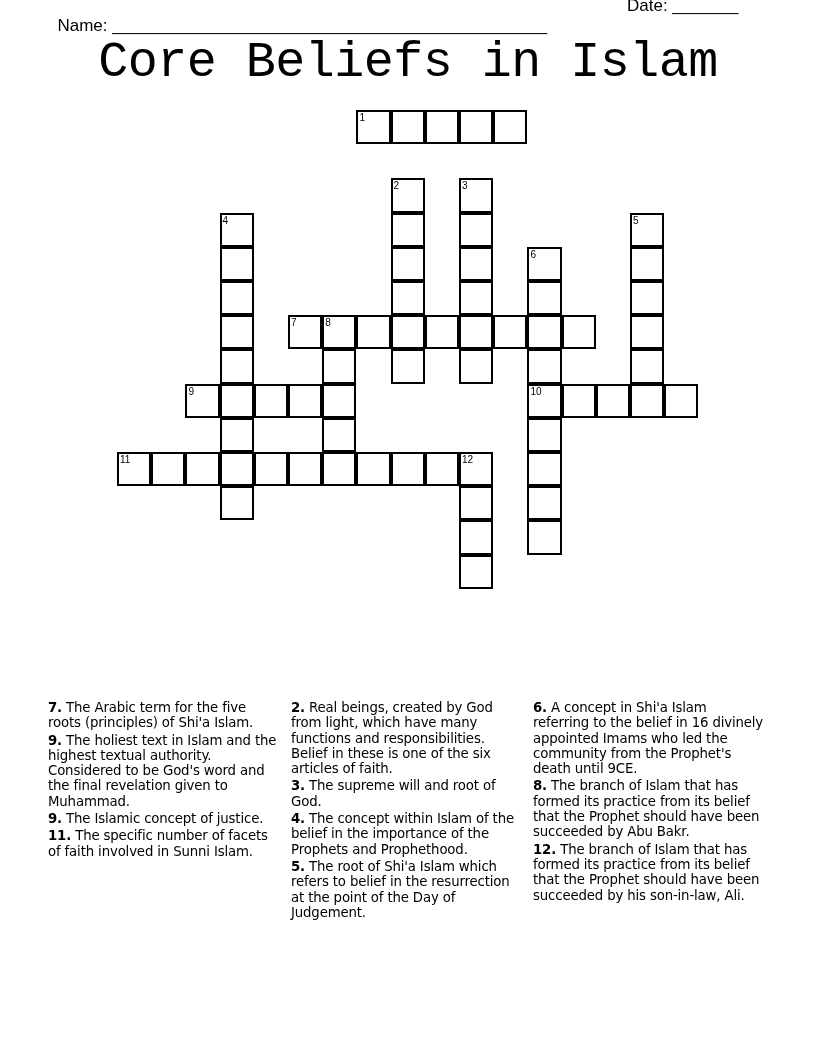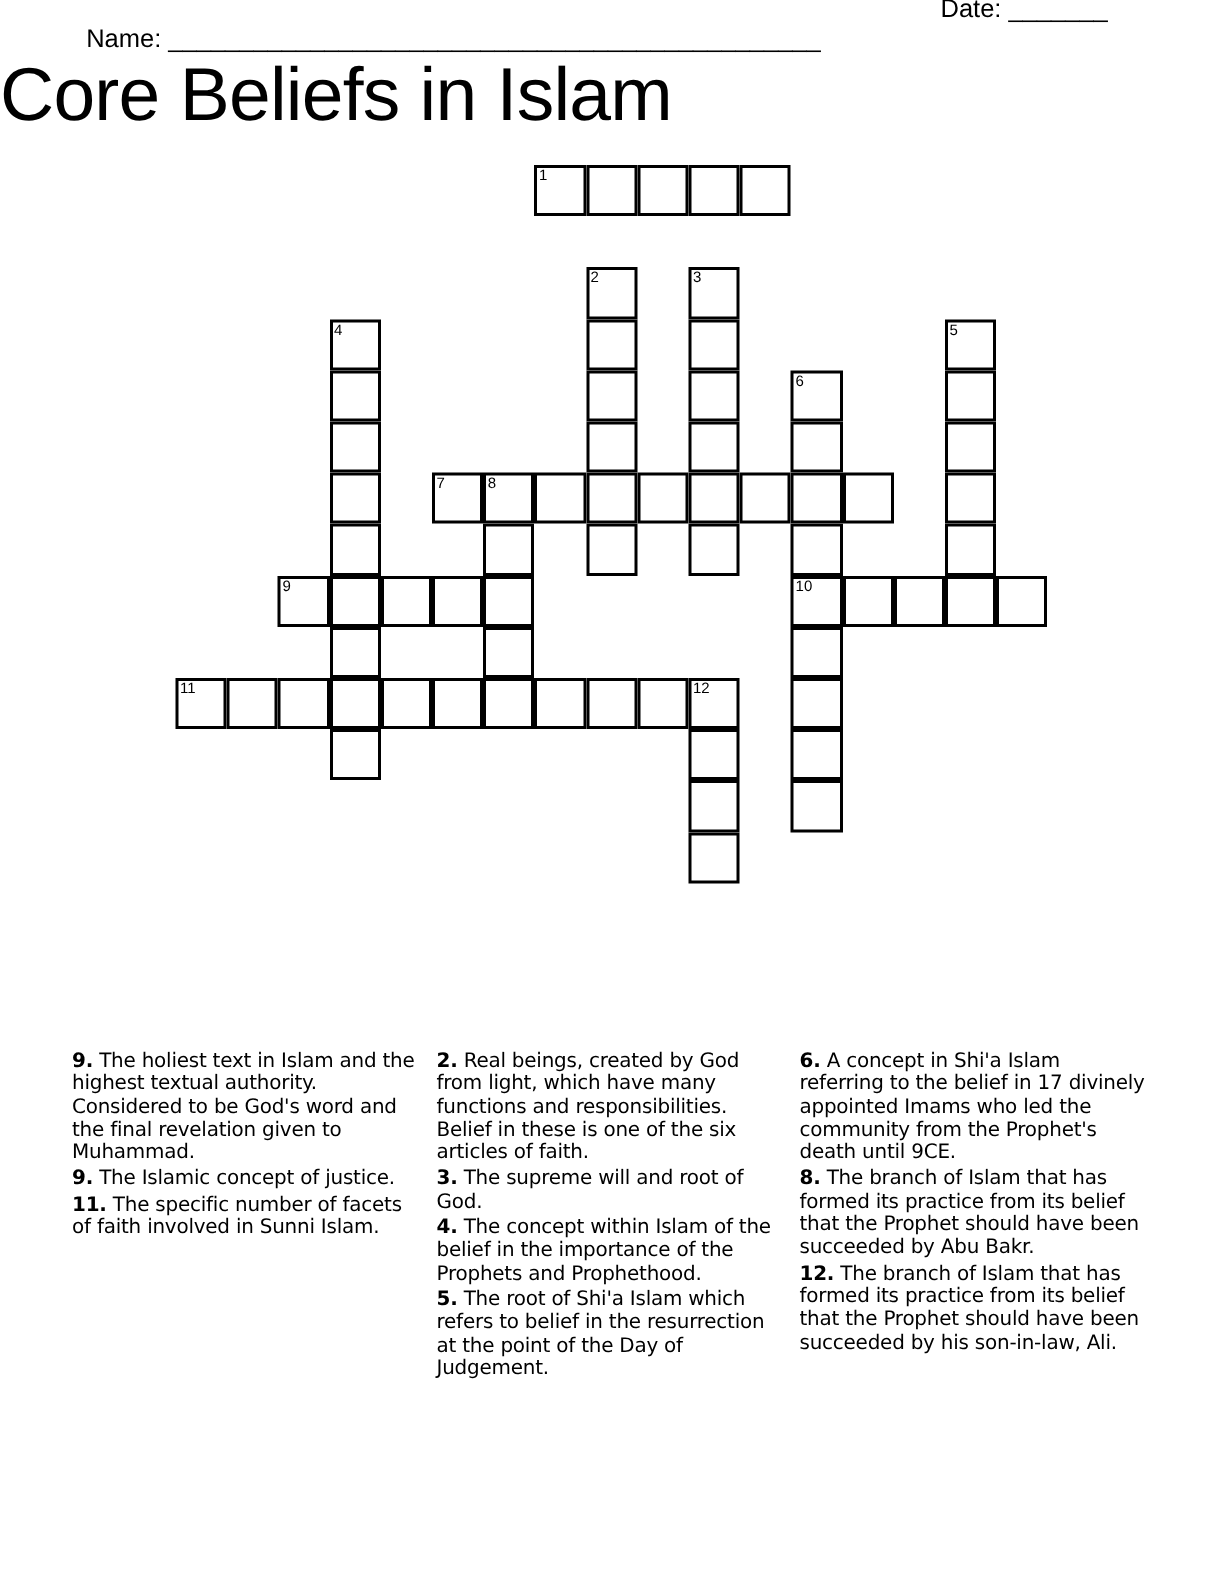--- a/index.html
+++ b/index.html
@@ -34,7 +34,8 @@
       top: 30px;
       left: 0;
       width: 816px;
-      font-family: Liberation Sans, sans-serif;
+      text-align: center;
+      font-family: Liberation Mono, monospace;
       font-size: 50px;
       line-height: 66px;
       letter-spacing: -0.5px;

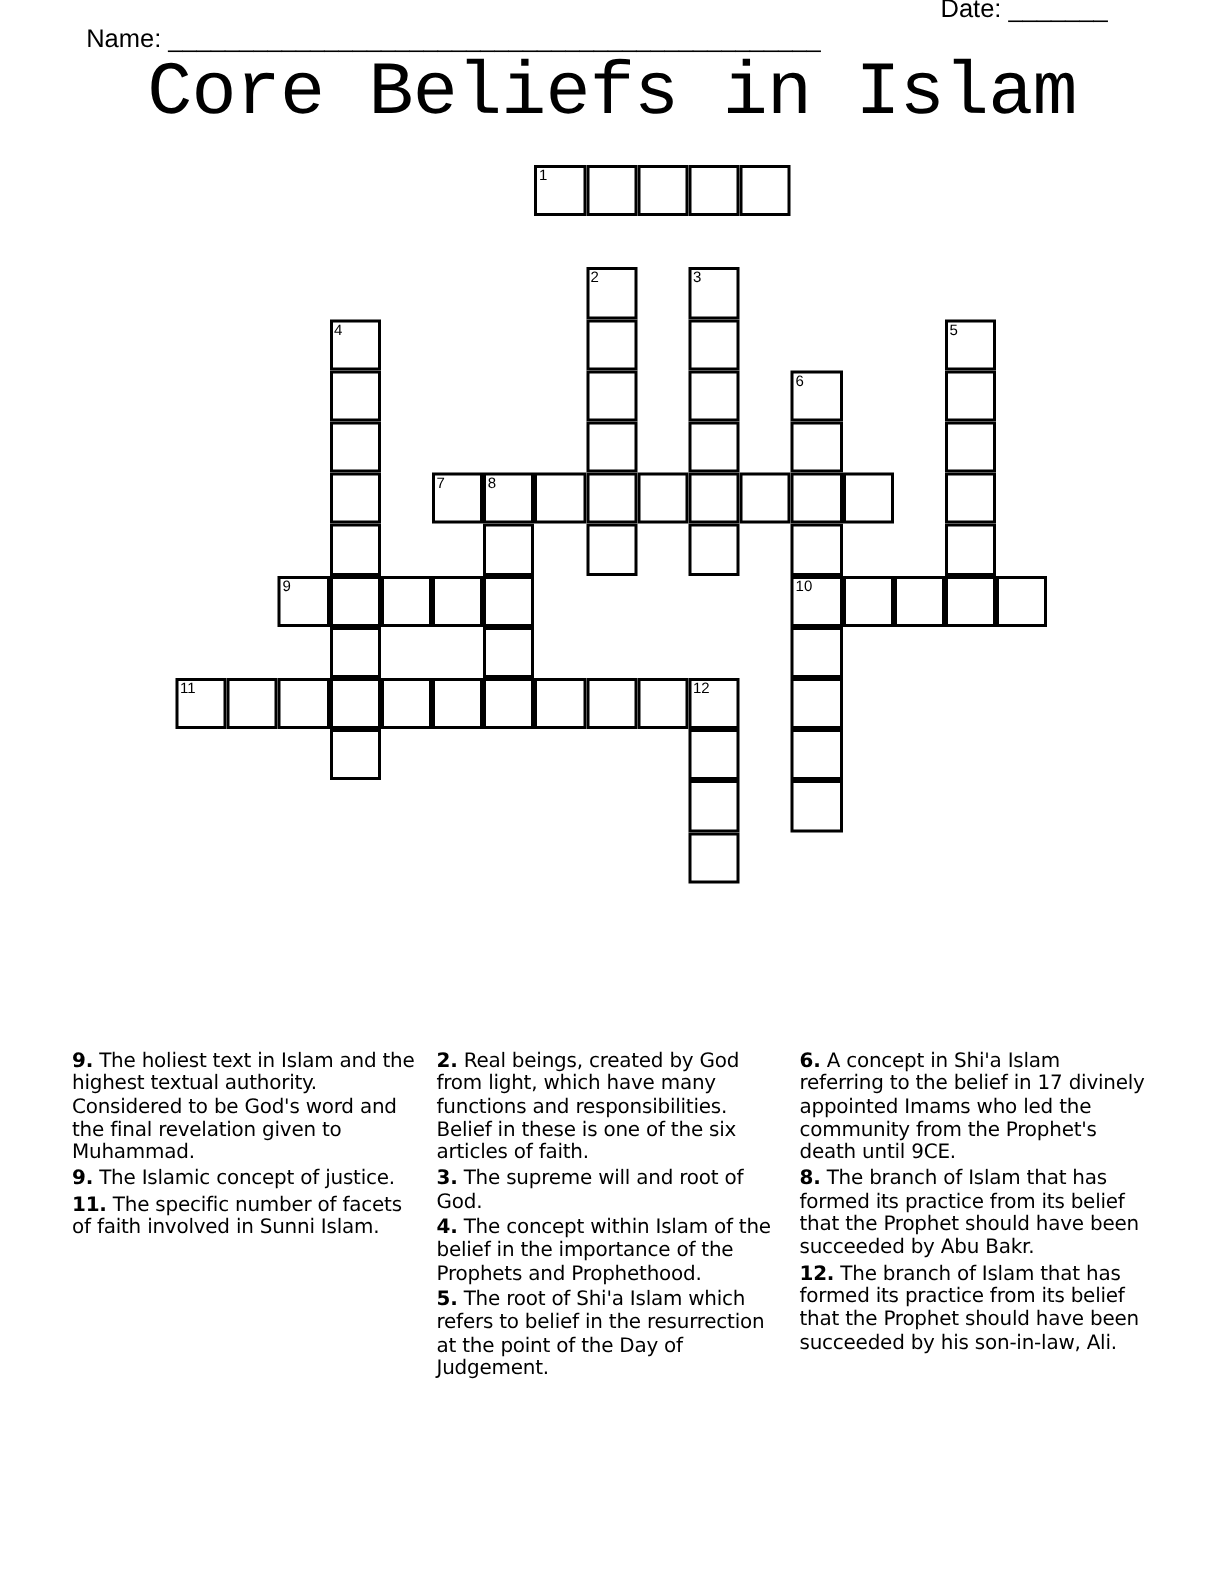--- a/index.html
+++ b/index.html
@@ -194,6 +194,7 @@
   </div>
 
 <div class="clues col-across">
+  <div class="clue"><b>7.</b><span> The Arabic term for the five roots (principles) of Shi'a Islam.</span></div>
   <div class="clue"><b>9.</b><span> The holiest text in Islam and the highest textual authority. Considered to be God's word and the final revelation given to Muhammad.</span></div>
   <div class="clue"><b>9.</b><span> The Islamic concept of justice.</span></div>
   <div class="clue"><b>11.</b><span> The specific number of facets of faith involved in Sunni Islam.</span></div>

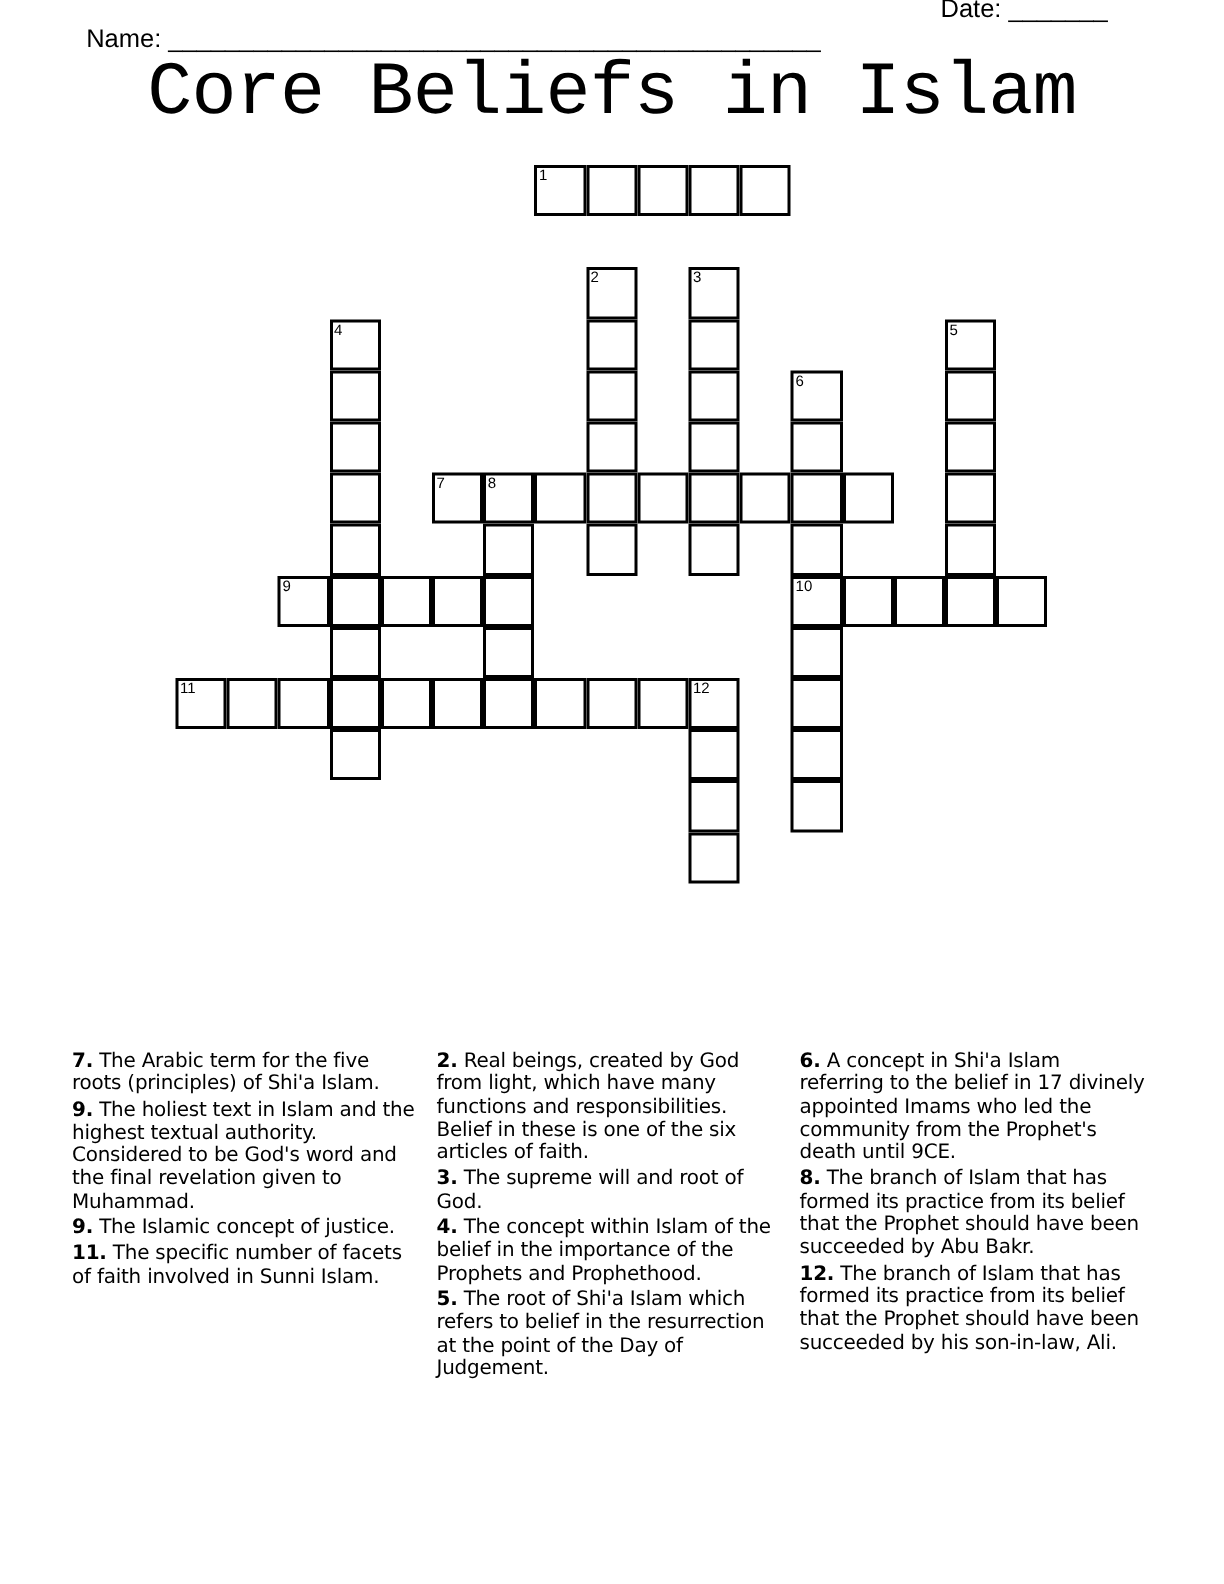--- a/index.html
+++ b/index.html
@@ -208,7 +208,7 @@
 </div>
 
 <div class="clues col-down2">
-  <div class="clue"><b>6.</b><span> A concept in Shi'a Islam referring to the belief in 17 divinely appointed Imams who led the community from the Prophet's death until 9CE.</span></div>
+  <div class="clue"><b>6.</b><span> A concept in Shi'a Islam referring to the belief in 16 divinely appointed Imams who led the community from the Prophet's death until 9CE.</span></div>
   <div class="clue"><b>8.</b><span> The branch of Islam that has formed its practice from its belief that the Prophet should have been succeeded by Abu Bakr.</span></div>
   <div class="clue"><b>12.</b><span> The branch of Islam that has formed its practice from its belief that the Prophet should have been succeeded by his son-in-law, Ali.</span></div>
 </div>

